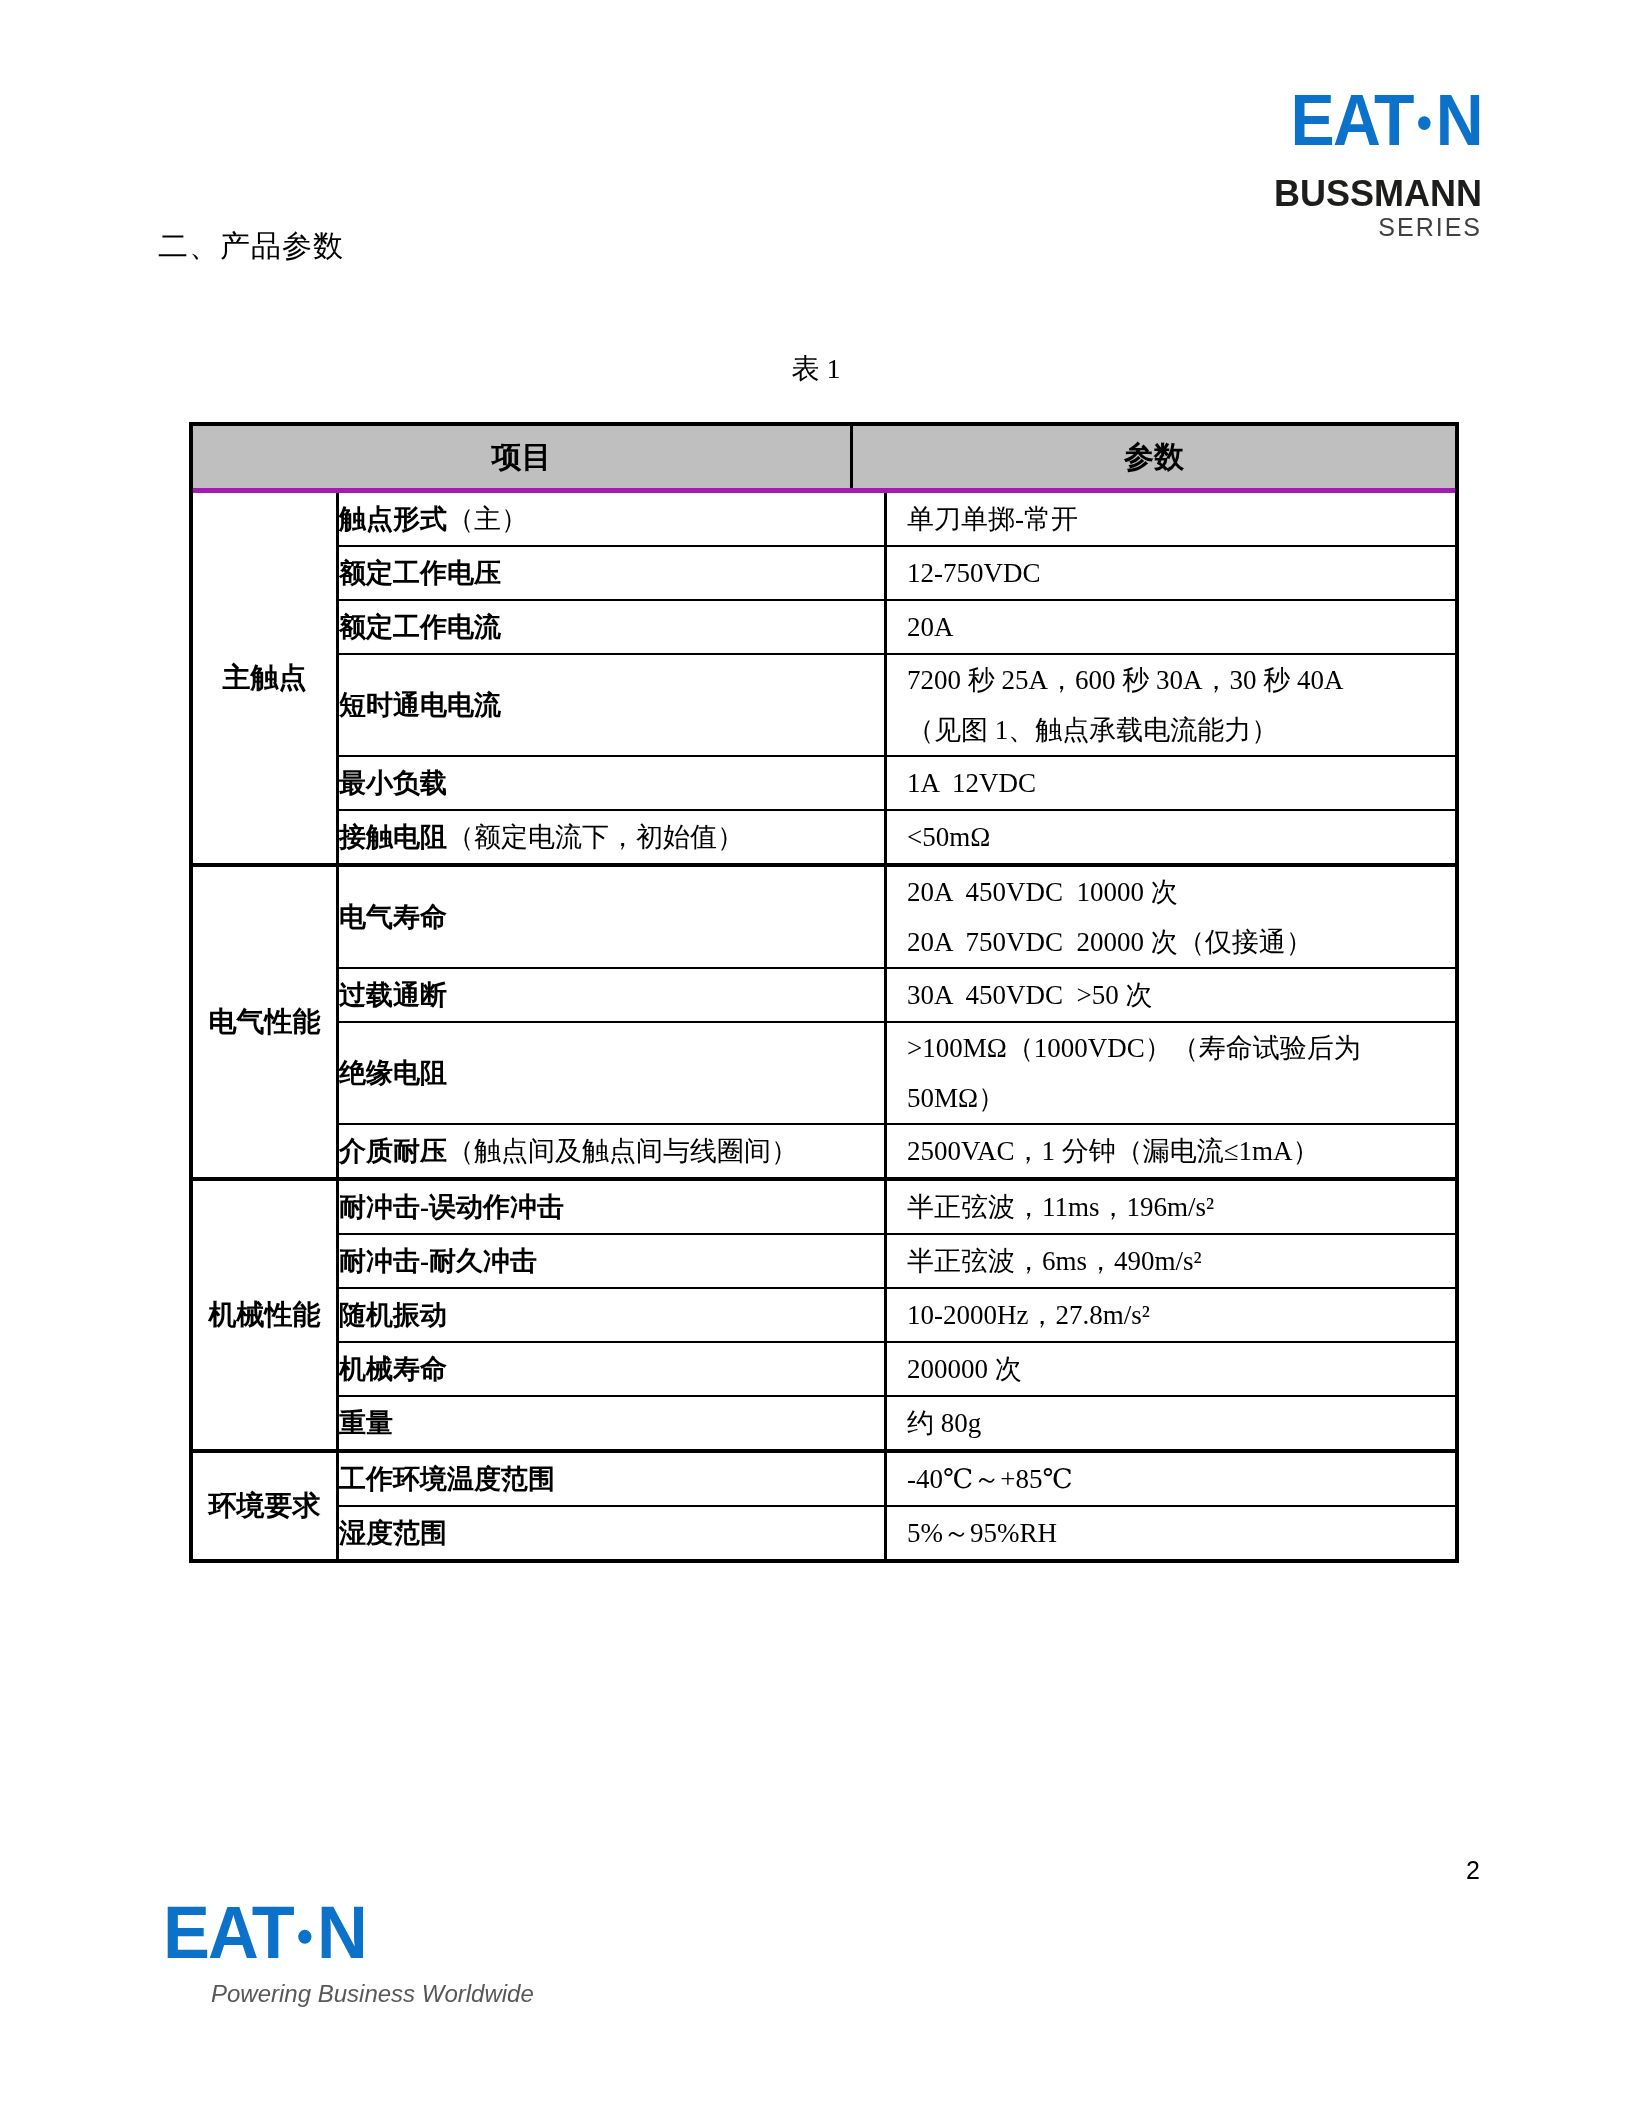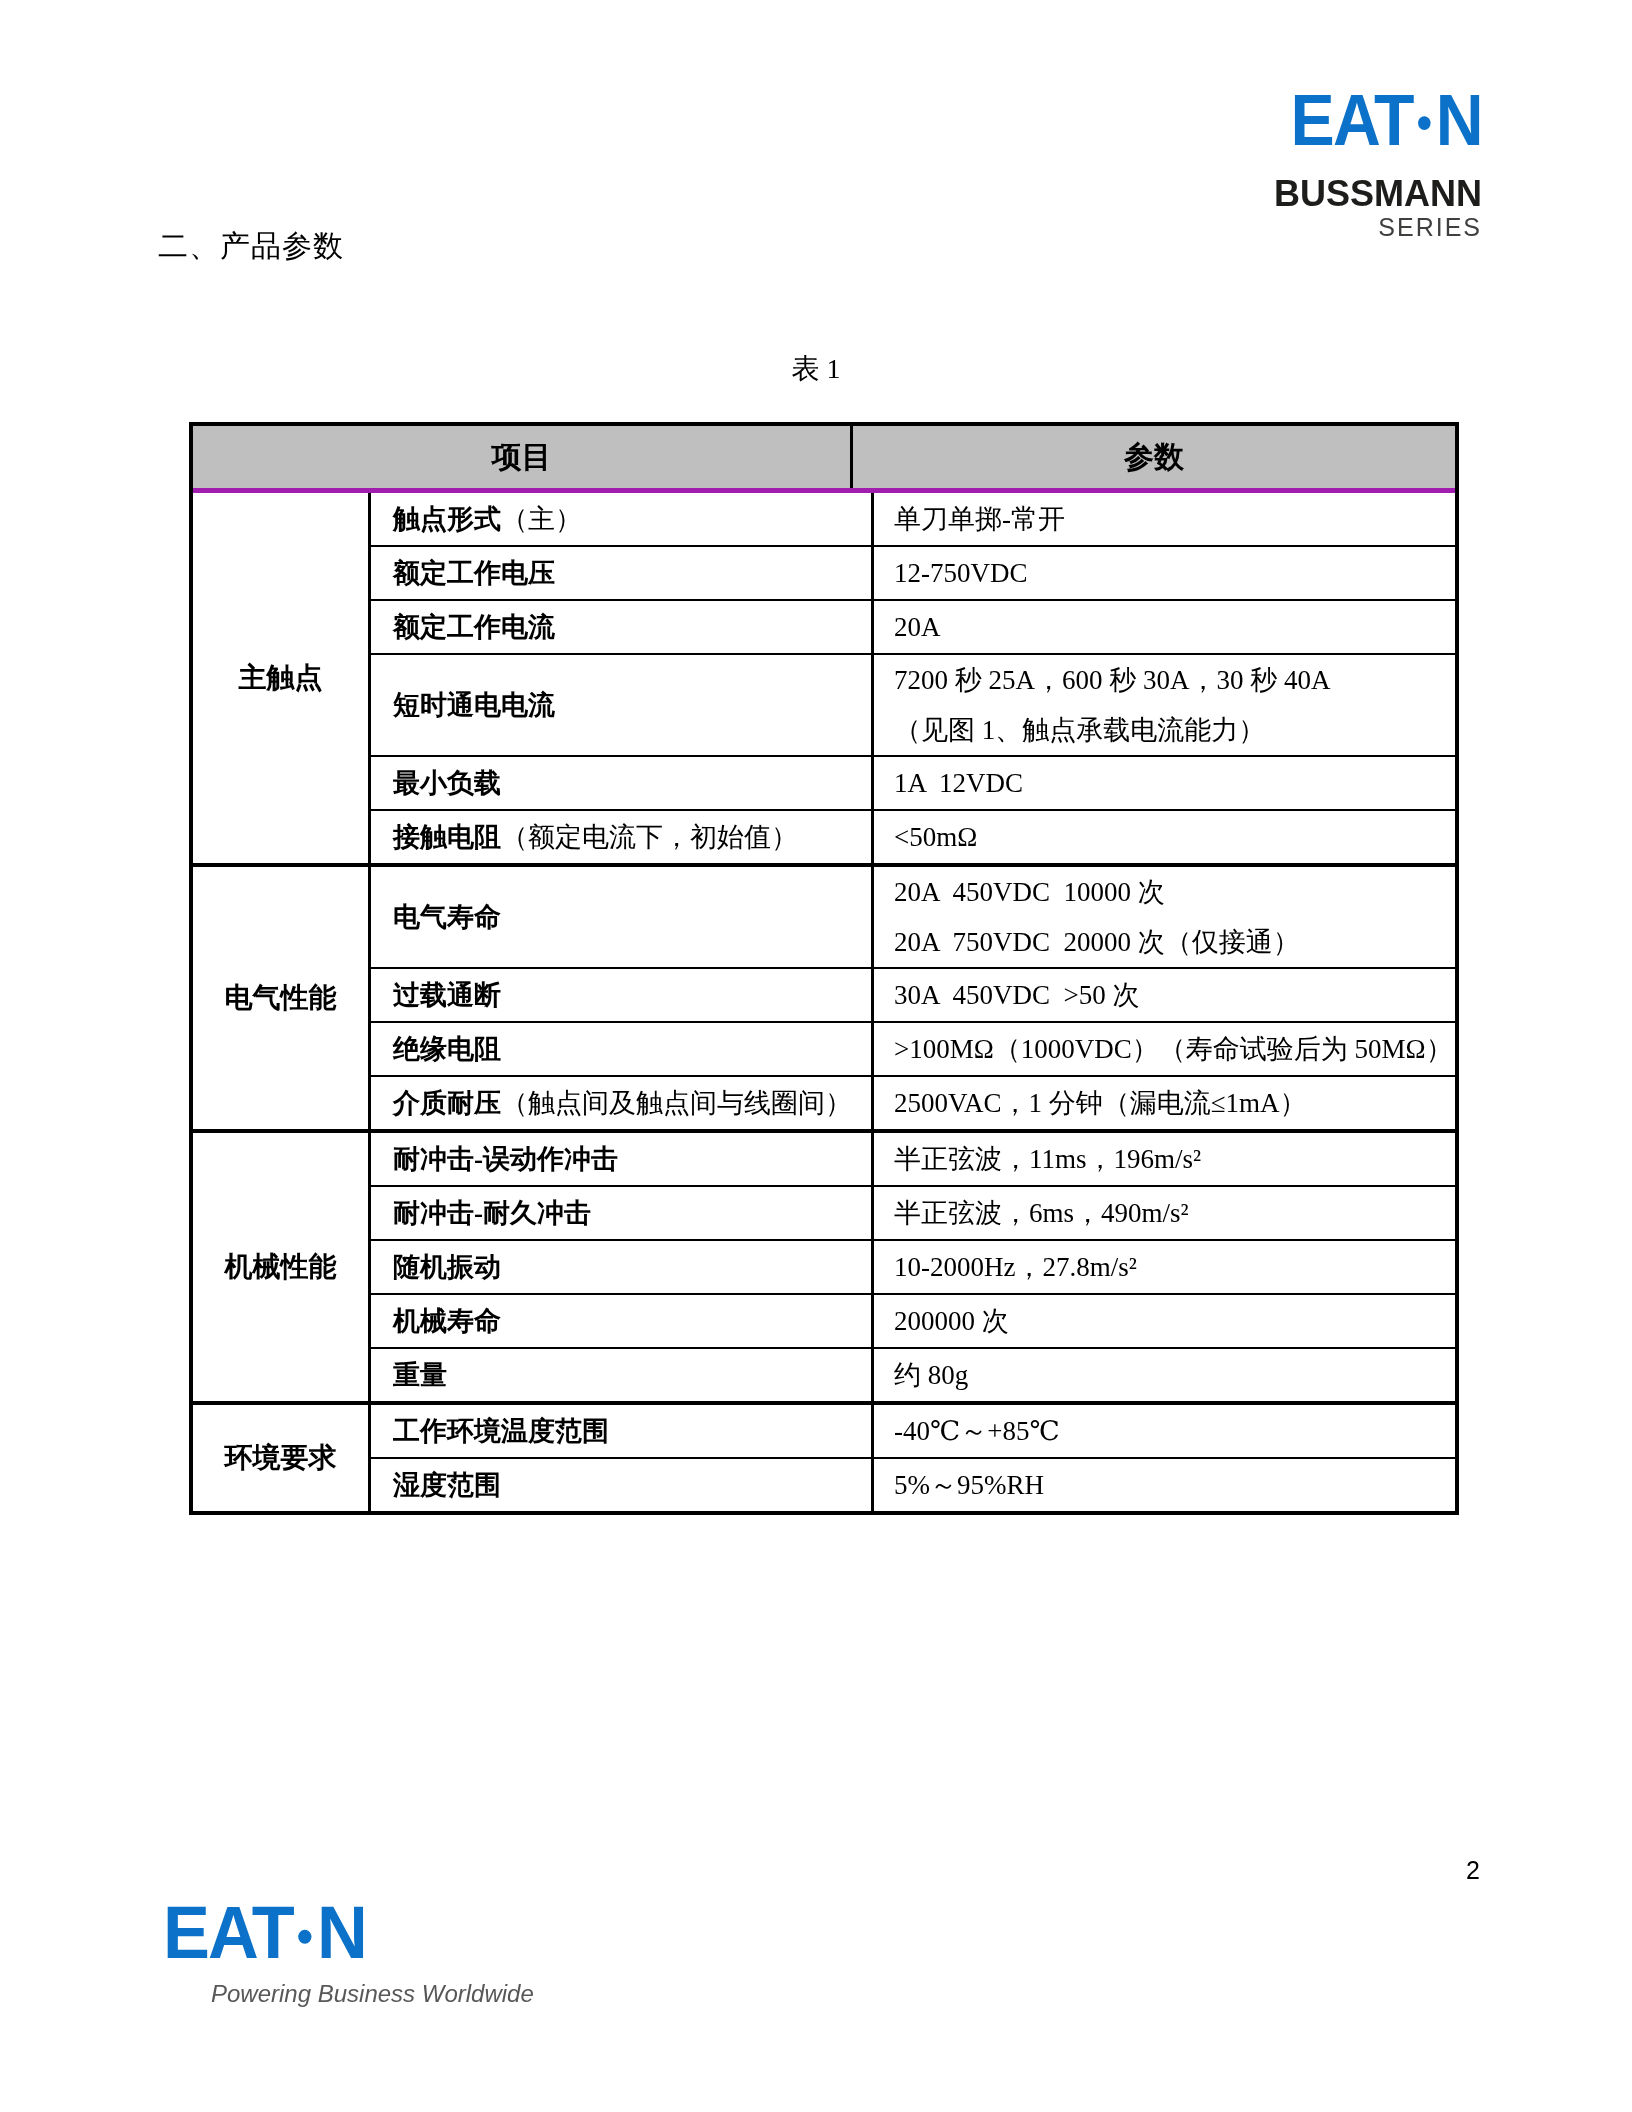--- a/index.html
+++ b/index.html
@@ -80,7 +80,7 @@
   .cell{
     box-sizing:border-box; display:flex; flex-direction:column; justify-content:center;
   }
-  .item-cell{ width:503px; border-right:3px solid #000; padding-left:22px; }
+  .item-cell{ width:548px; border-right:3px solid #000; }
   .param-cell{ flex:1; padding-left:20px; }
   .align-top .cell{ justify-content:flex-start; padding-top:4px; }
   .cell-line{ line-height:50px; white-space:pre-wrap; }

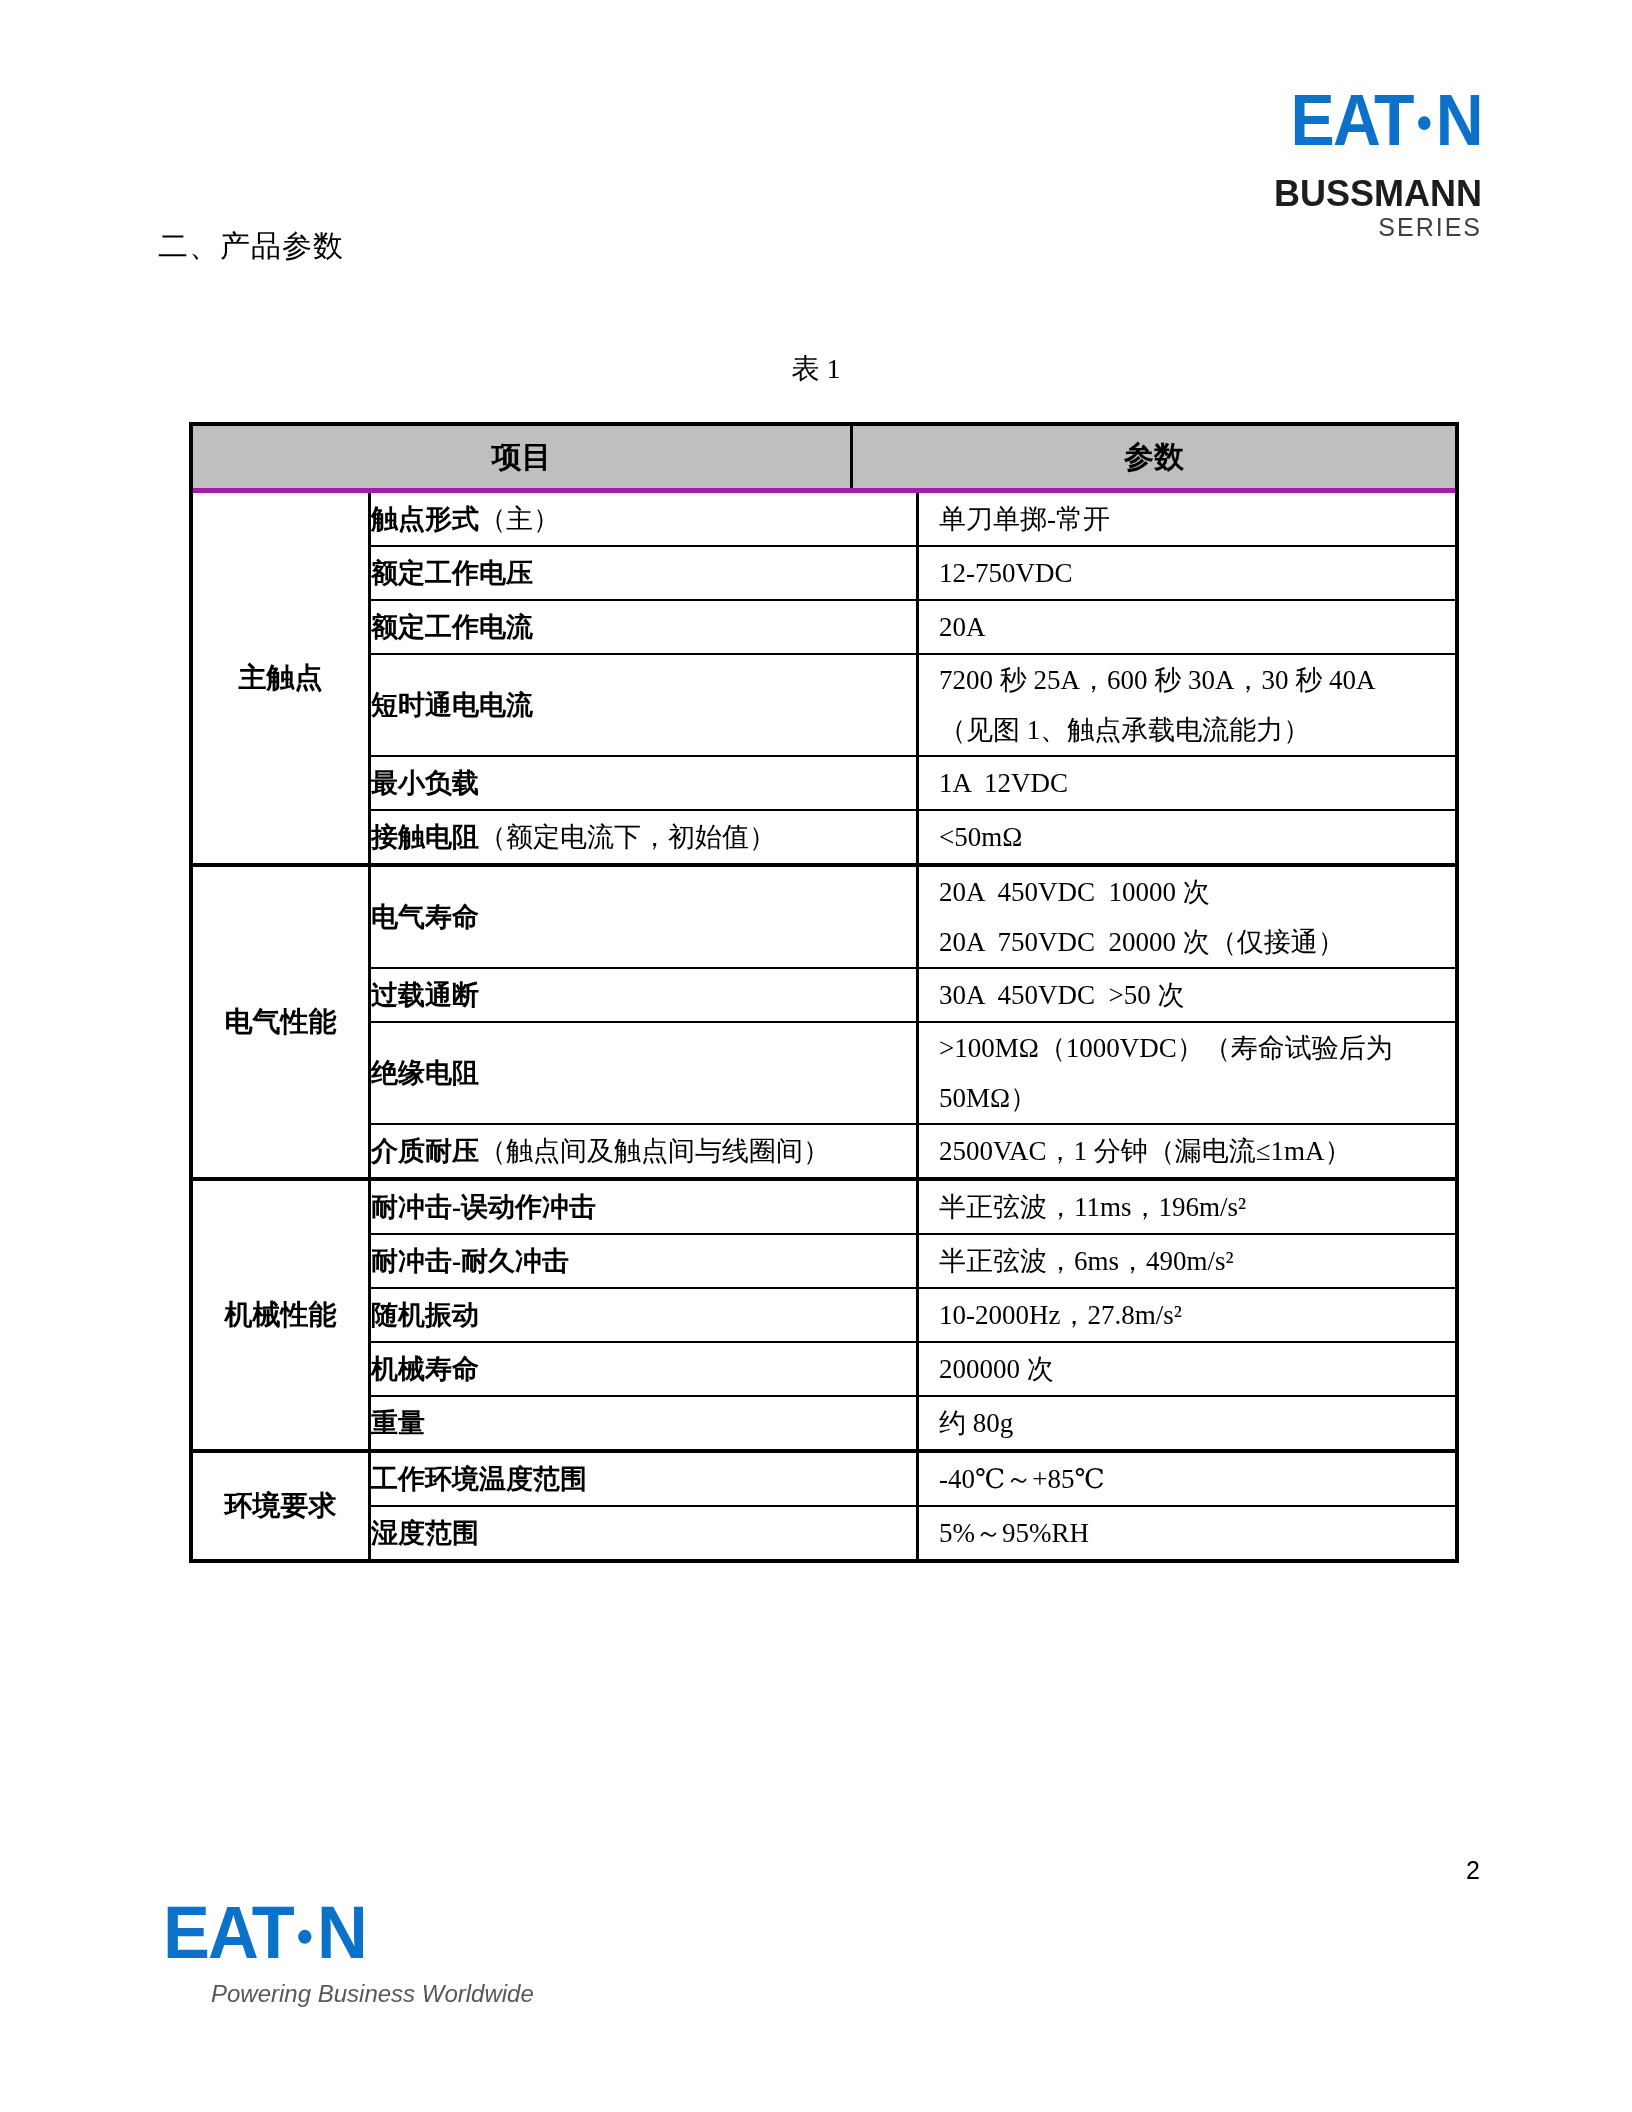--- a/index.html
+++ b/index.html
@@ -70,7 +70,7 @@
   .section{ display:flex; }
   .section + .section{ border-top:4px solid #000; }
   .group-cell{
-    box-sizing:border-box; width:178px; border-right:3px solid #000;
+    box-sizing:border-box; width:146px; border-right:3px solid #000;
     display:flex; align-items:center; justify-content:center;
     font-weight:bold; font-size:28px;
   }

